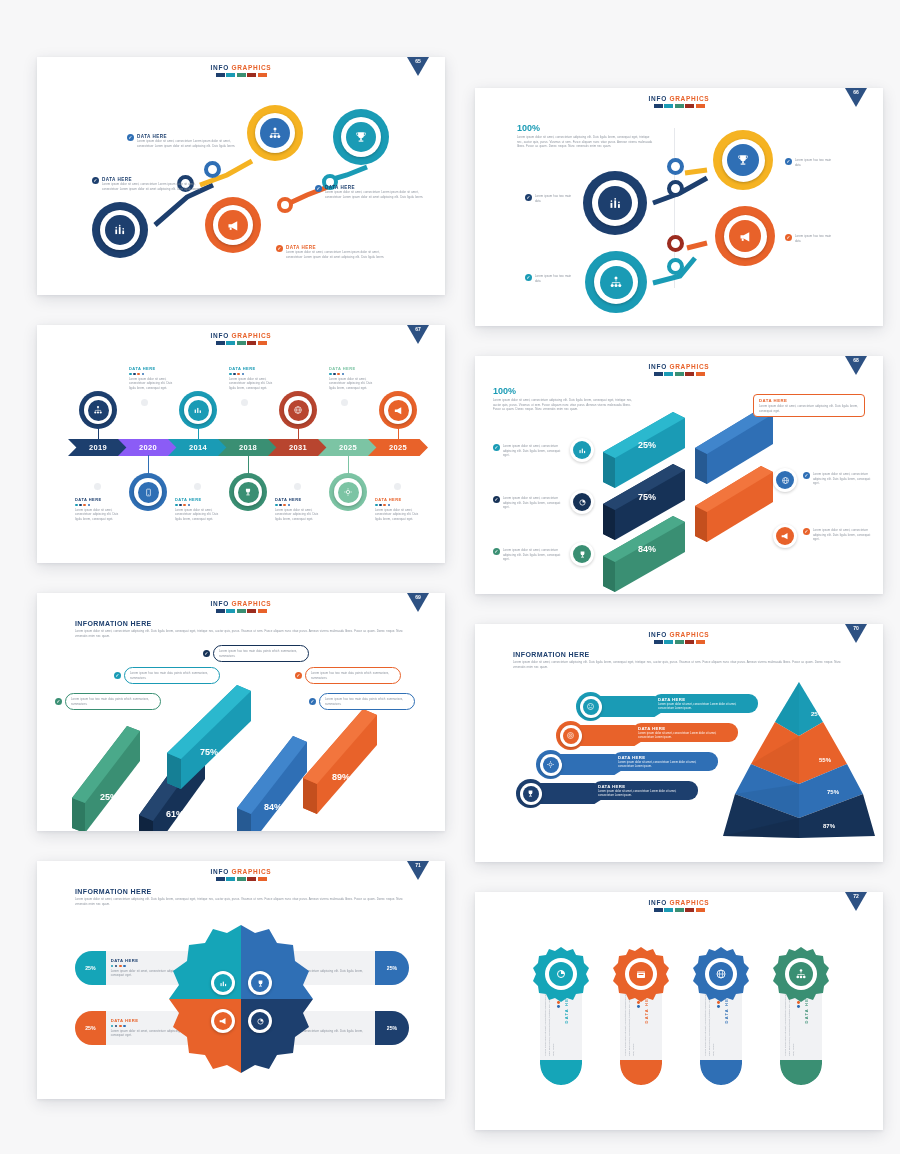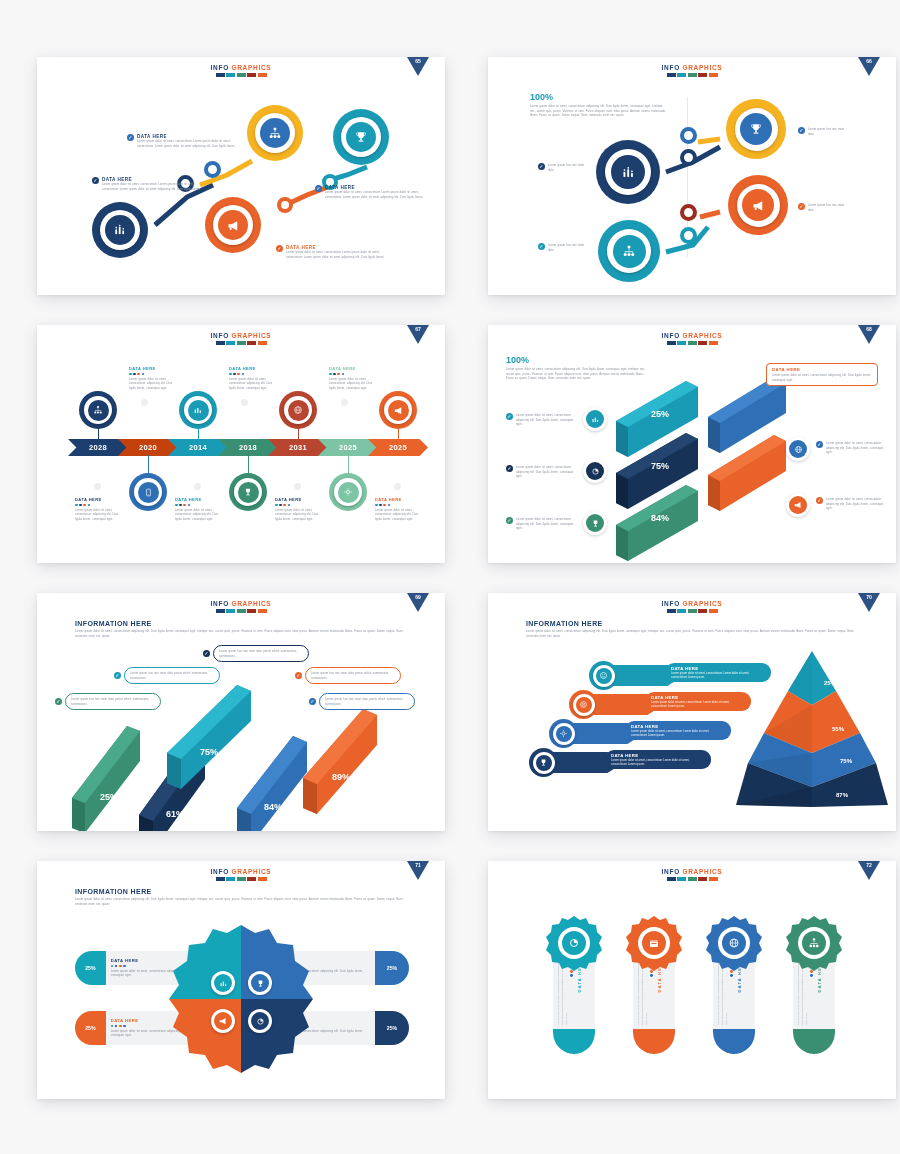--- a/index.html
+++ b/index.html
@@ -20,7 +20,7 @@
     overflow: hidden;
   }
   .s-c0 { left: 37px; }
-  .s-c1 { left: 488px; }
+  .s-c1 { left: 475px; margin-top: 31px; }
   .s-r0 { top: 57px; }
   .s-r1 { top: 325px; }
   .s-r2 { top: 593px; }

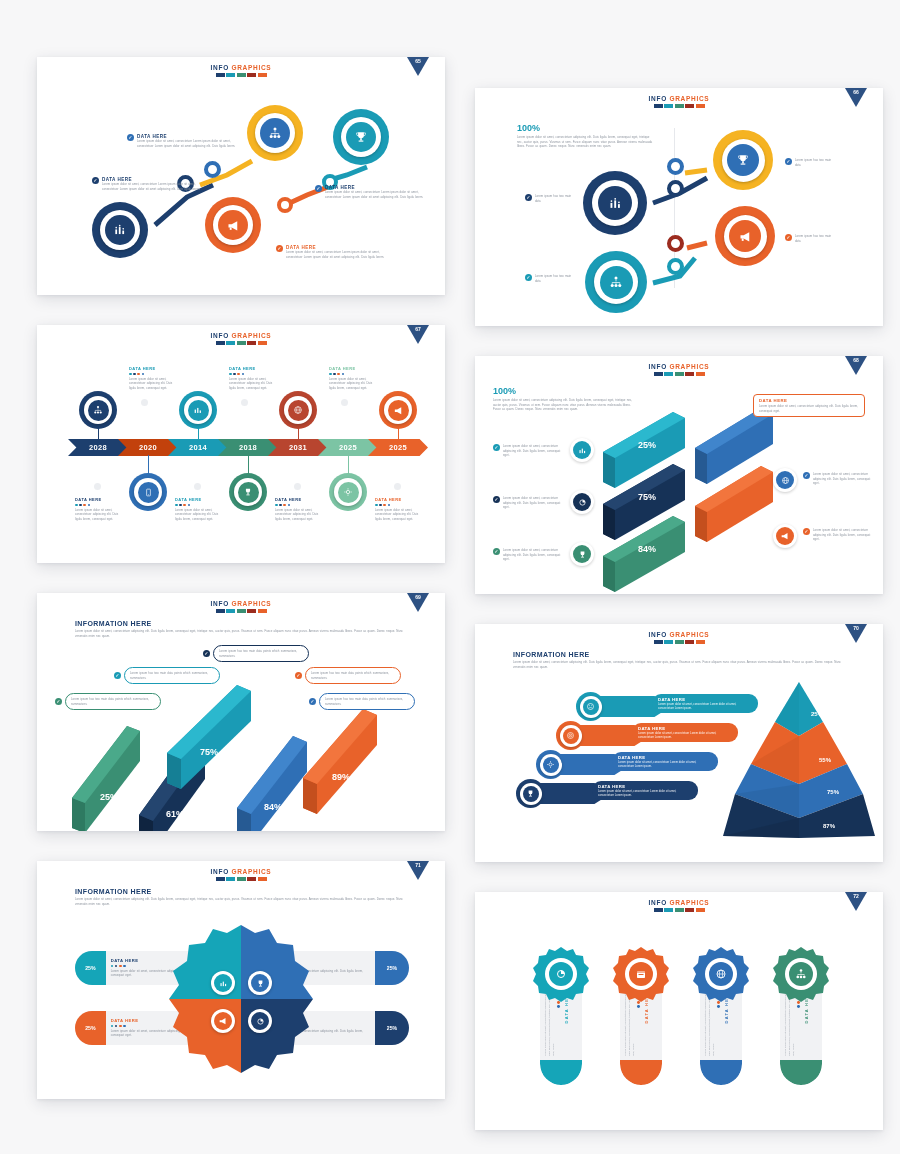--- a/index.html
+++ b/index.html
@@ -360,7 +360,7 @@
     <div class="badge">67</div>
 
     <div class="chev" style="left:31px;top:114px;background:#1d3f6e">
-        <span>2028</span>
+        <span>2019</span>
       </div>
     <div class="chev" style="left:81px;top:114px;background:#c2410c">
         <span>2020</span>

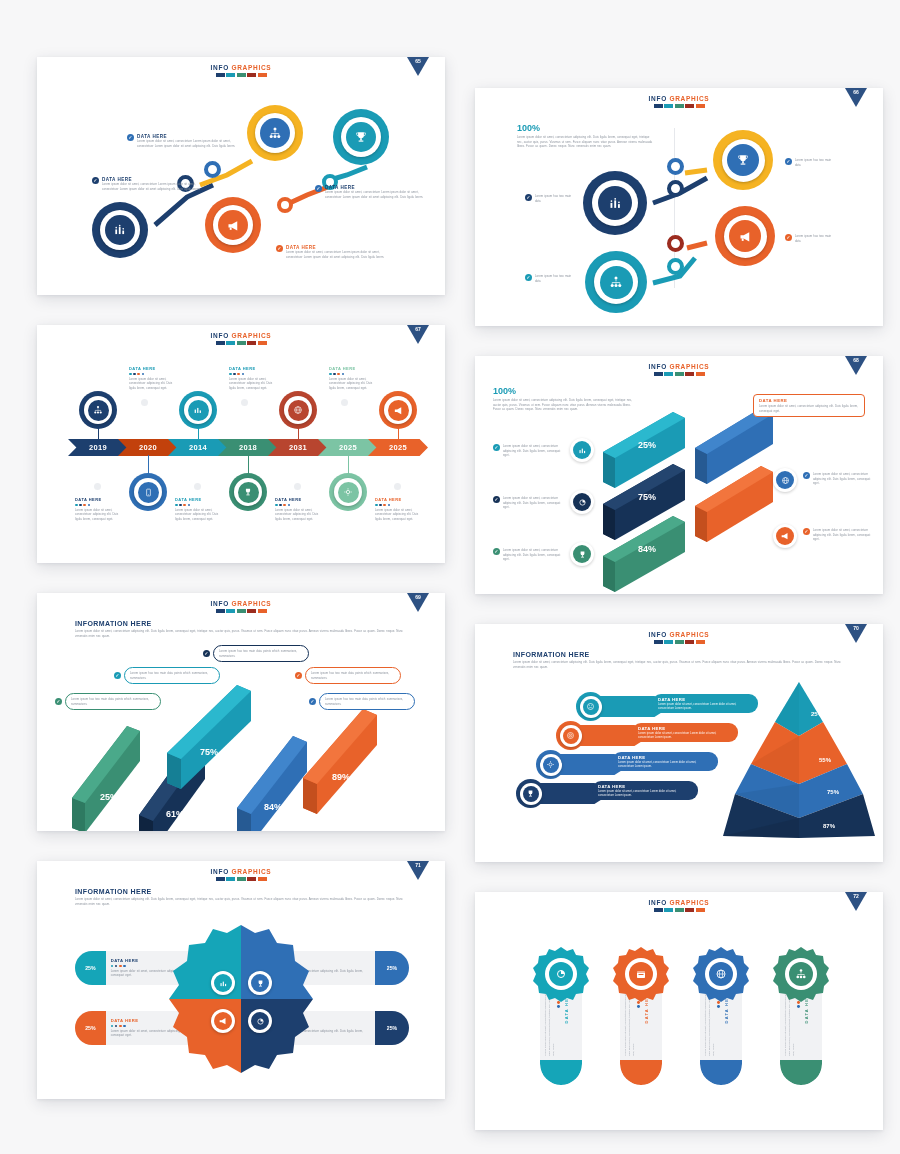--- a/index.html
+++ b/index.html
@@ -362,7 +362,7 @@
     <div class="chev" style="left:31px;top:114px;background:#1d3f6e">
         <span>2019</span>
       </div>
-    <div class="chev" style="left:81px;top:114px;background:#c2410c">
+    <div class="chev" style="left:81px;top:114px;background:#8b5cf6">
         <span>2020</span>
       </div>
     <div class="chev" style="left:131px;top:114px;background:#1a9bb5">

